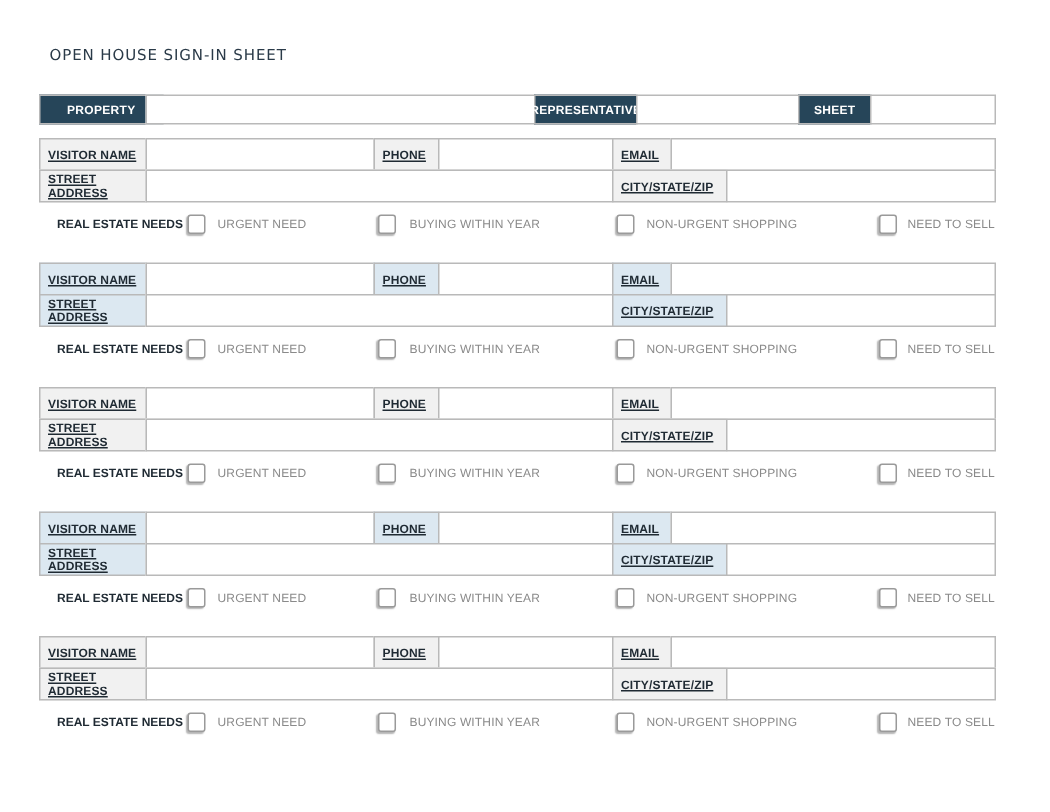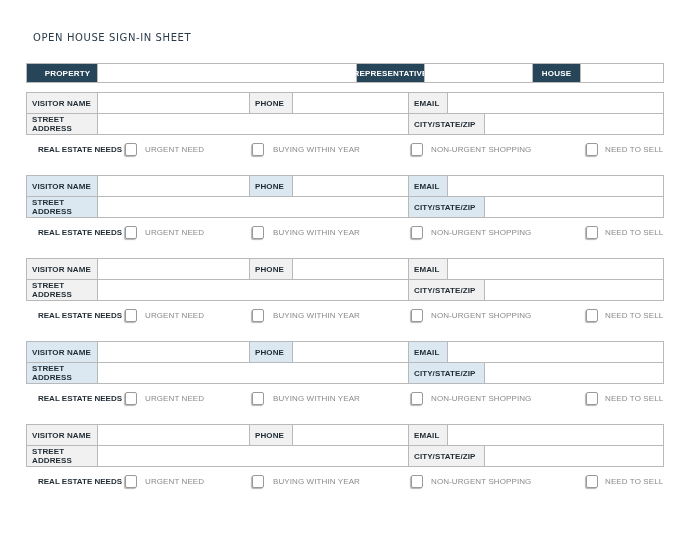--- a/index.html
+++ b/index.html
@@ -24,7 +24,7 @@
   <div class="cell" style="left:97px;top:63px;width:260px;height:20px;"></div>
   <div class="cell hdr" style="left:356px;top:63px;width:69px;height:20px;">REPRESENTATIVE</div>
   <div class="cell" style="left:424px;top:63px;width:109px;height:20px;"></div>
-  <div class="cell hdr" style="left:532px;top:63px;width:49px;height:20px;">HOUSE</div>
+  <div class="cell hdr" style="left:532px;top:63px;width:49px;height:20px;">SHEET</div>
   <div class="cell" style="left:580px;top:63px;width:84px;height:20px;"></div>
 </div>
 

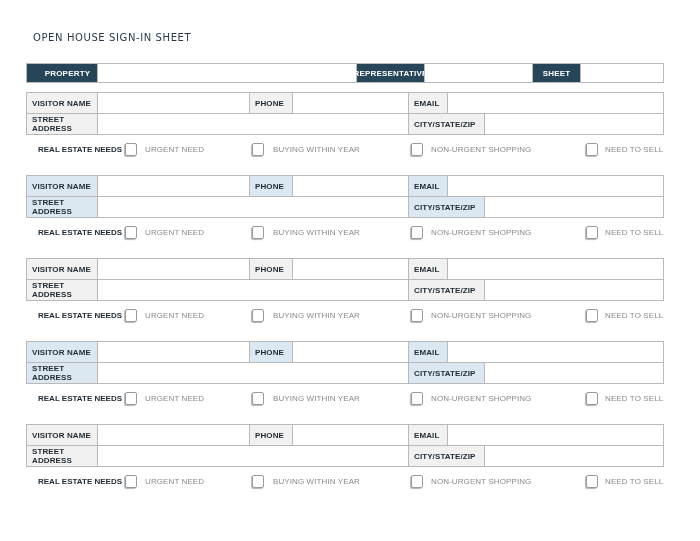--- a/index.html
+++ b/index.html
@@ -7,7 +7,7 @@
   .title{position:absolute;left:33px;top:32px;font-size:10px;letter-spacing:0.6px;color:#2a3a48;font-family:"DejaVu Sans",sans-serif;}
   .cell{position:absolute;box-sizing:border-box;border:1px solid #b9b9b9;background:#fff;}
   .hdr{background:#264559;color:#fff;font-weight:bold;font-size:8px;display:flex;align-items:center;justify-content:center;letter-spacing:0.2px;}
-  .lbl{font-weight:bold;font-size:8px;color:#1f2a33;display:flex;align-items:center;padding-left:5px;letter-spacing:0.1px;}
+  .lbl{font-weight:bold;font-size:8px;color:#1f2a33;display:flex;align-items:center;padding-left:5px;letter-spacing:0.1px;text-decoration:underline;}
   .lbl.gray{background:#f1f1f1;}
   .lbl.blue{background:#dce8f1;}
   .needs{position:absolute;font-weight:bold;font-size:8px;color:#1f2a33;}

